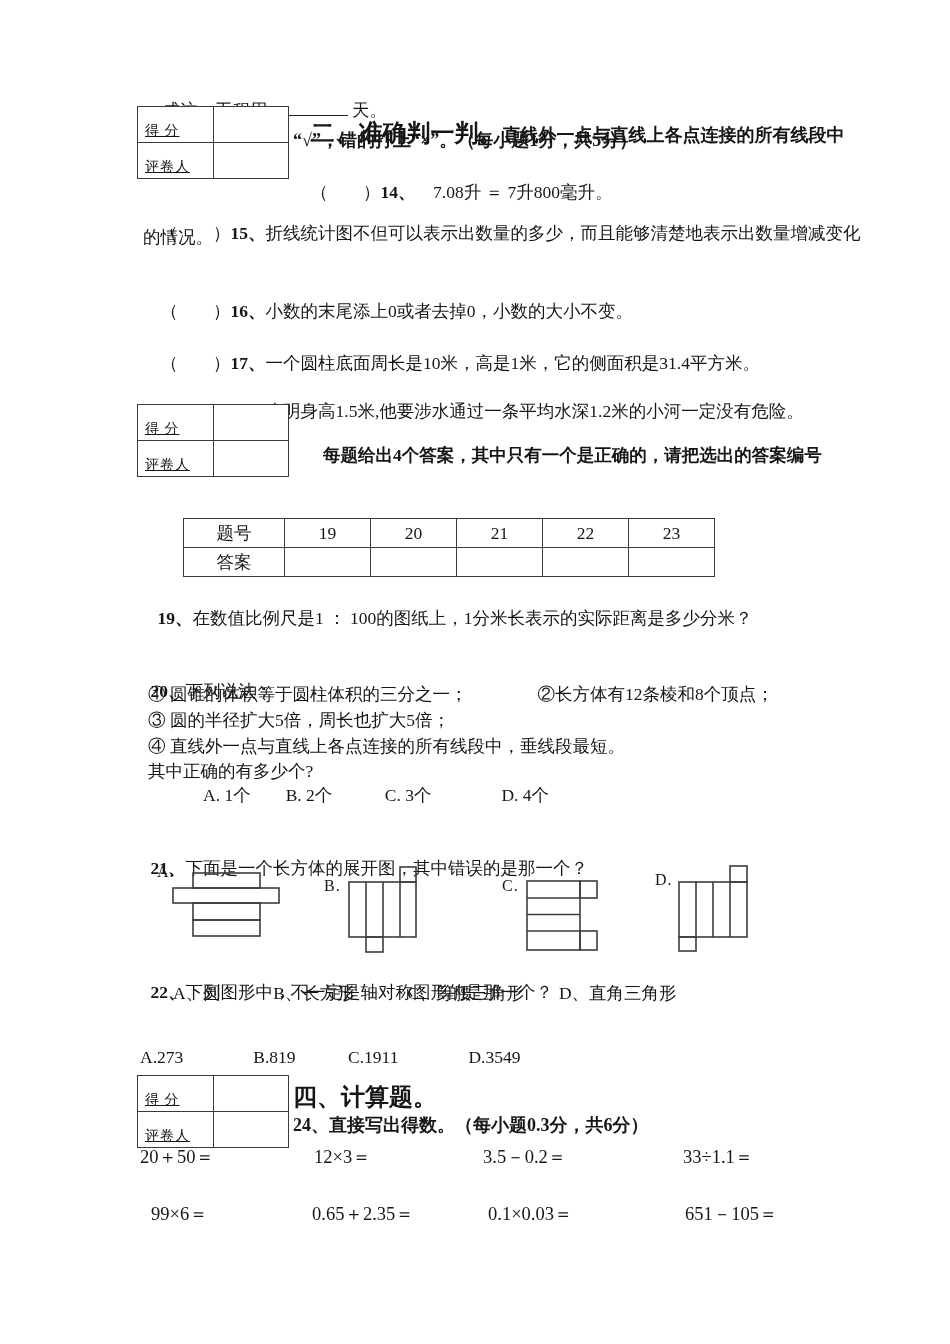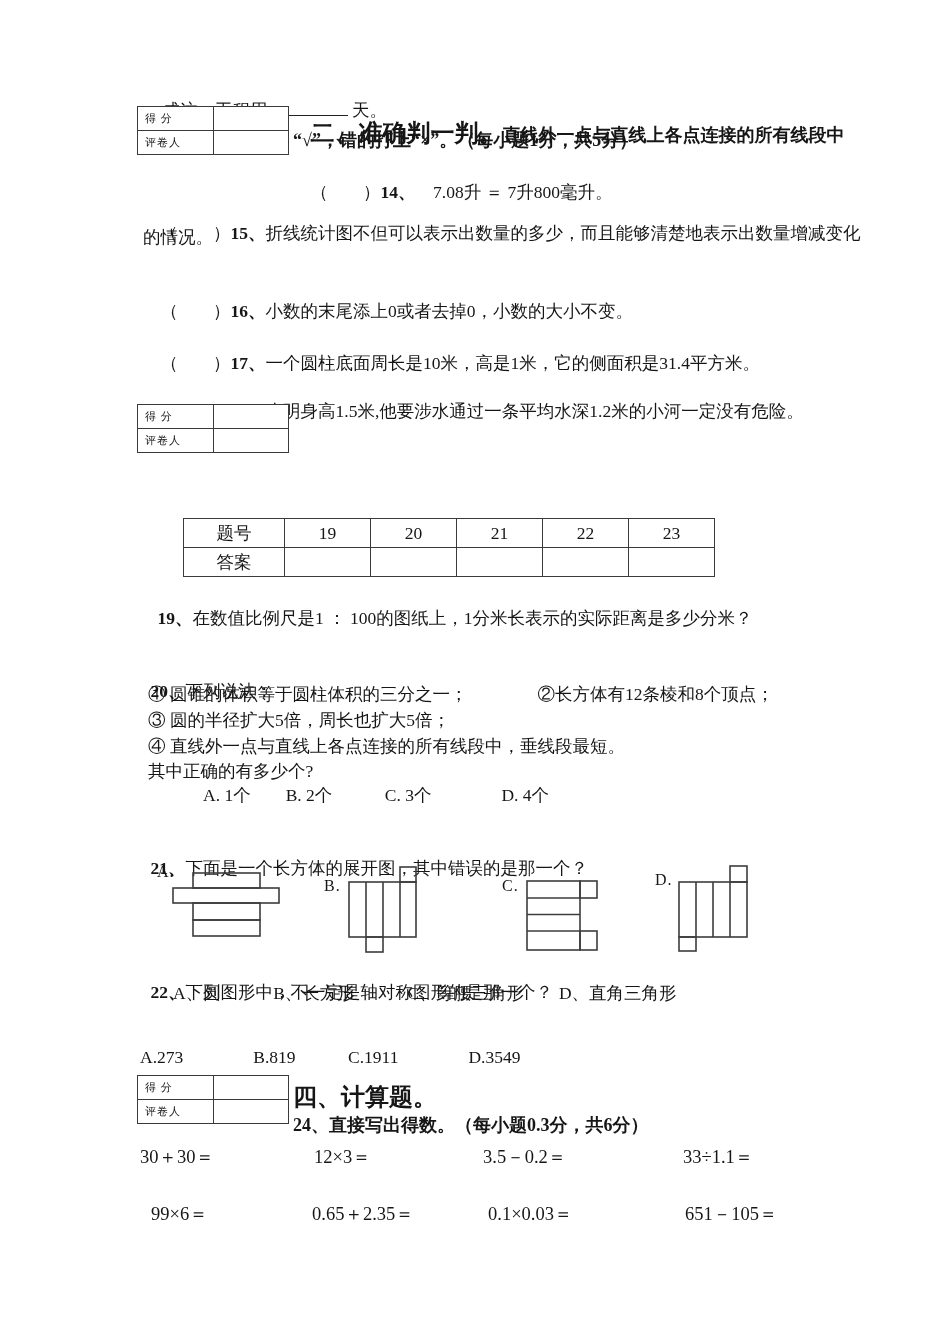--- a/index.html
+++ b/index.html
@@ -13,7 +13,7 @@
   .blank{display:inline-block;width:80px;height:15px;border-bottom:1.6px solid #222;vertical-align:baseline;}
   .score-box{position:absolute;border-collapse:collapse;background:#fff;}
   .score-box td{border:1.9px solid #3a3a3a;}
-  .sb-label{width:66px;height:23px;font-size:11px;padding:0 2px 0 7px;letter-spacing:1px;}
+  .sb-label{width:66px;height:23px;font-size:14px;padding:12px 2px 0 7px;letter-spacing:1px;text-decoration:underline;}
   .sb-blank{width:72px;}
   .answer-table{position:absolute;border-collapse:collapse;font-size:17.5px;text-align:center;background:#fff;padding-left:34px;}
   .answer-table td{border:1.8px solid #3a3a3a;height:28px;padding:0;}

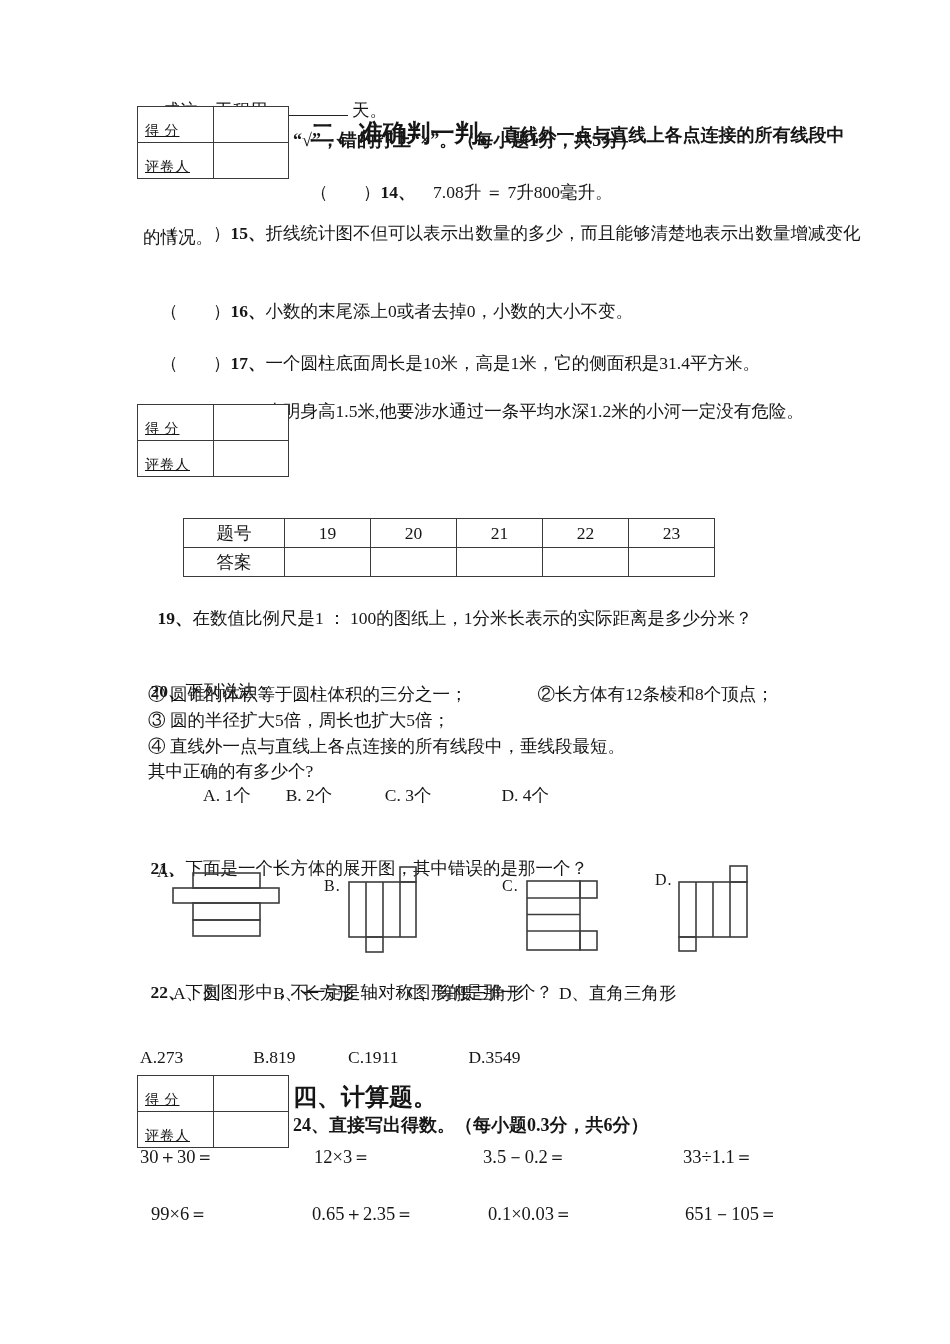--- a/index.html
+++ b/index.html
@@ -80,6 +80,7 @@
   </tbody>
     </table>
 
+  <div class="line bold" style="left:323px;top:444px">每题给出4个答案，其中只有一个是正确的，请把选出的答案编号</div>
 
   <table class="answer-table" style="left:183px;top:518px">
     <tbody>

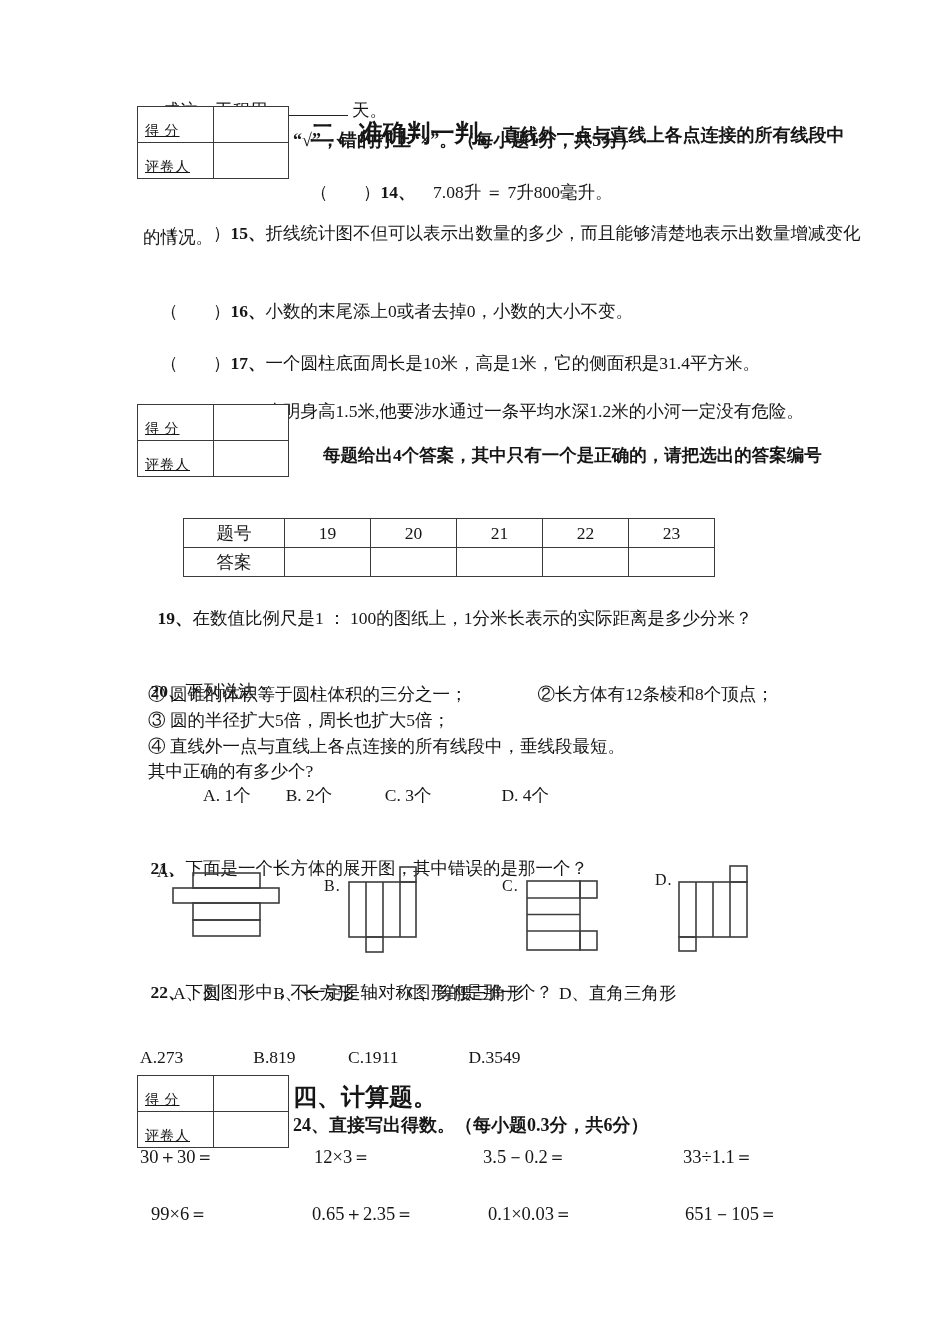--- a/index.html
+++ b/index.html
@@ -181,7 +181,7 @@
   <div class="line h-big" style="left:293px;top:1082px">四、计算题。</div>
   <div class="line h-note" style="left:293px;top:1114px">24、直接写出得数。（每小题0.3分，共6分）</div>
 
-  <div class="calc" style="left:140px;top:1144px">30＋30＝</div>
+  <div class="calc" style="left:140px;top:1144px">20＋50＝</div>
   <div class="calc" style="left:314px;top:1144px">12×3＝</div>
   <div class="calc" style="left:483px;top:1144px">3.5－0.2＝</div>
   <div class="calc" style="left:683px;top:1144px">33÷1.1＝</div>

